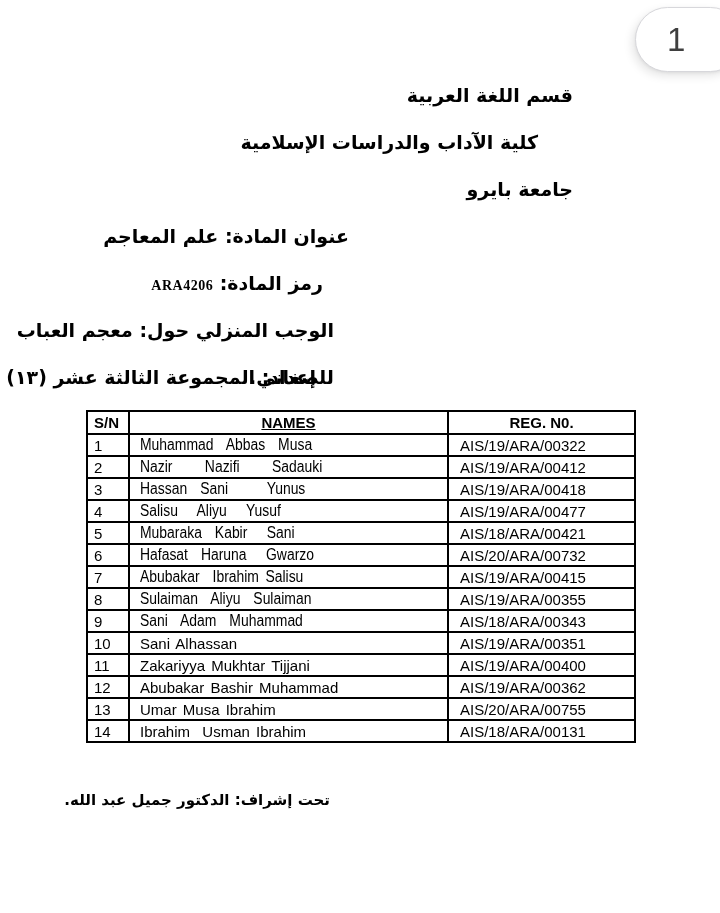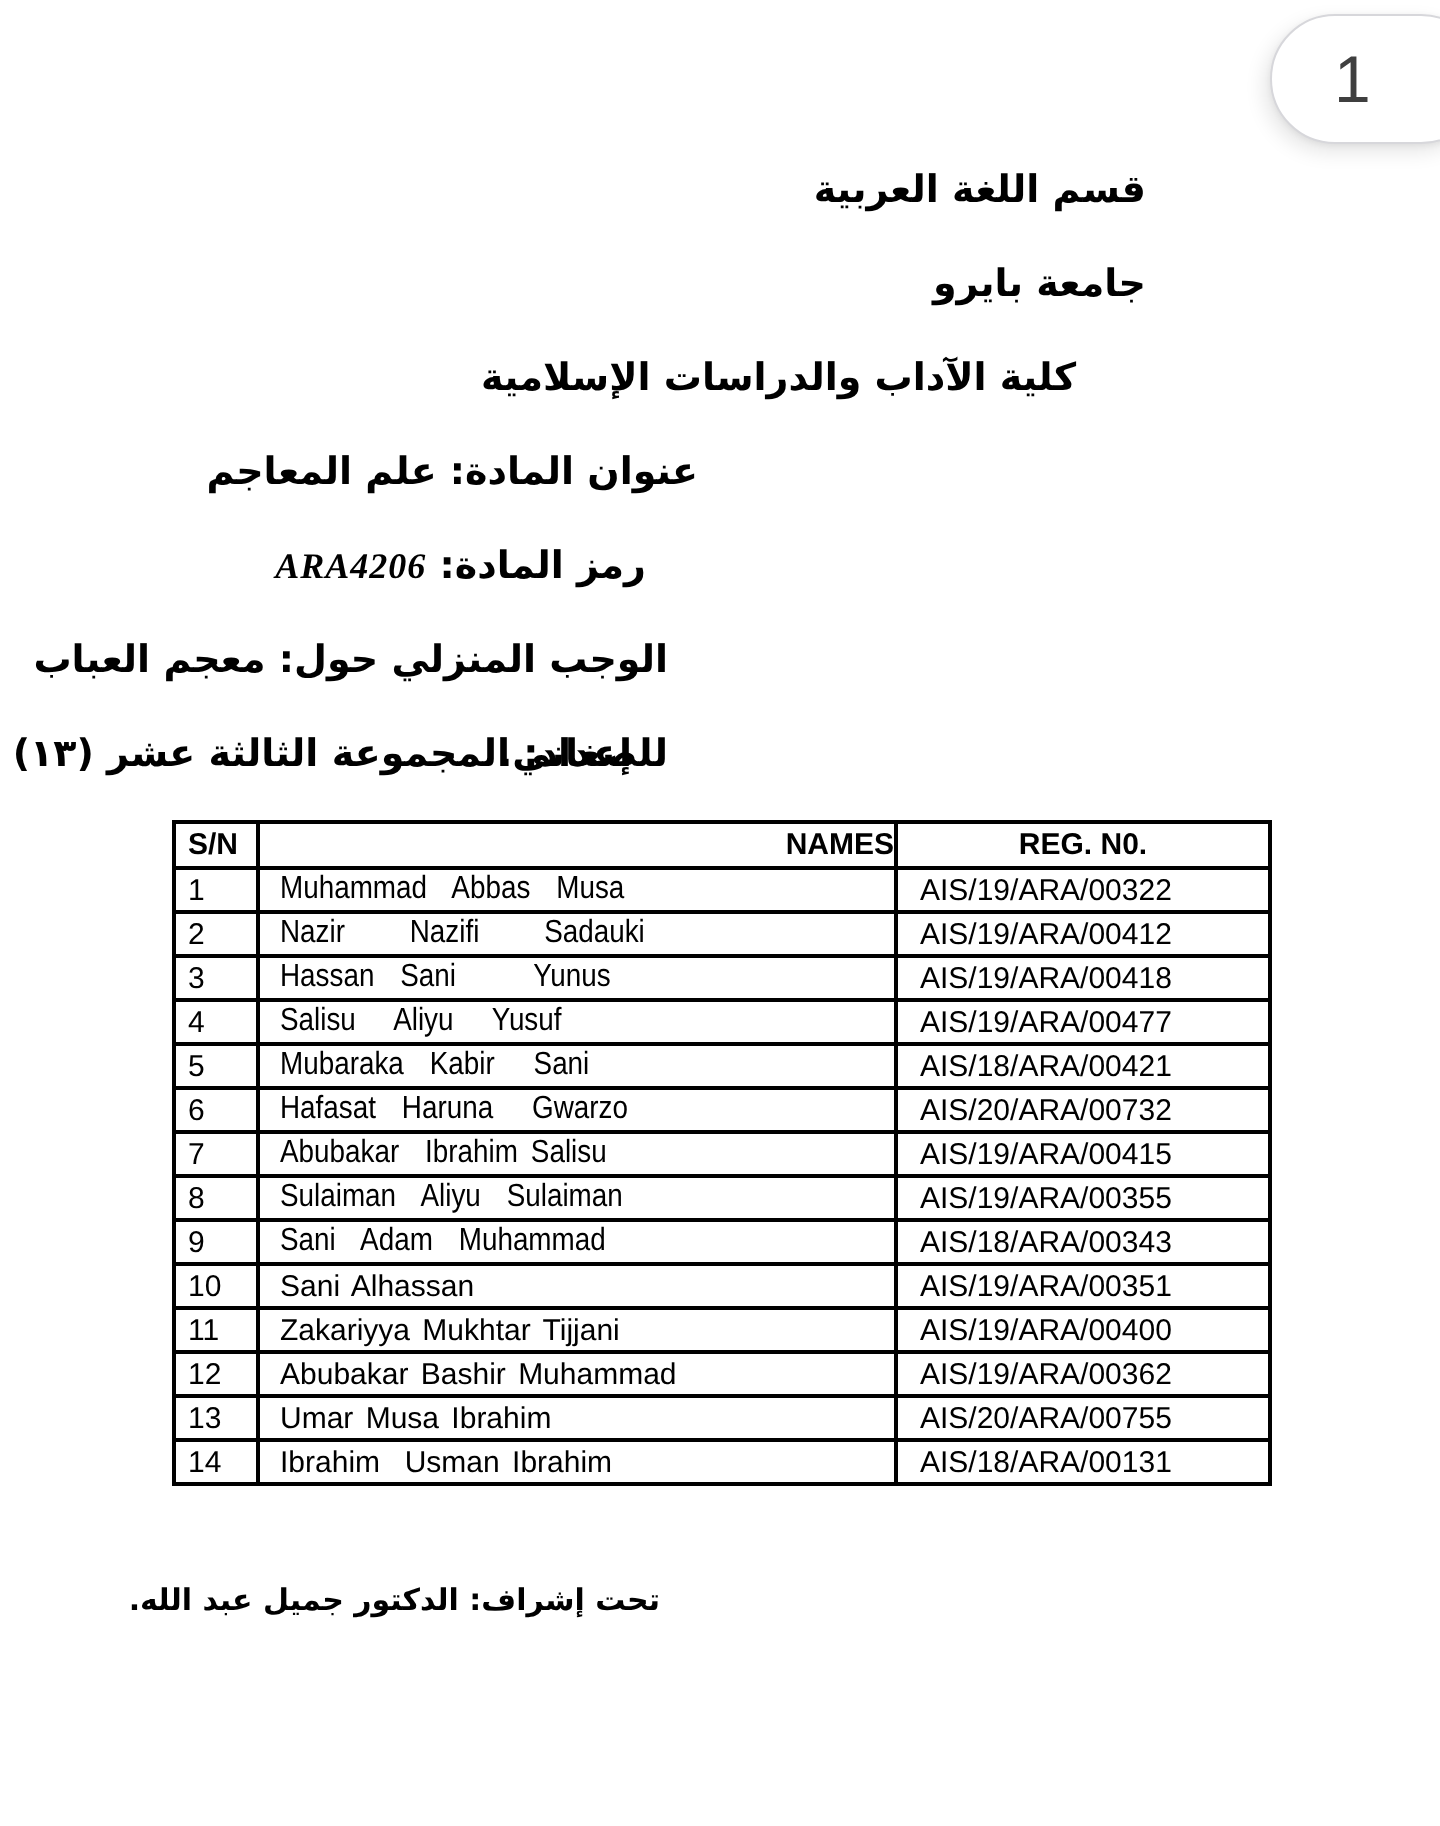--- a/index.html
+++ b/index.html
@@ -106,8 +106,8 @@
 
 <div class="doc-lines">
   <div class="ar-line l1" dir="rtl">قسم اللغة العربية</div>
+  <div class="ar-line l2" dir="rtl">كلية الآداب والدراسات الإسلامية</div>
   <div class="ar-line l3" dir="rtl">جامعة بايرو</div>
-  <div class="ar-line l2" dir="rtl">كلية الآداب والدراسات الإسلامية</div>
   <div class="ar-line l4" dir="rtl">عنوان المادة: علم المعاجم</div>
   <div class="ar-line l5" dir="rtl"><span>رمز المادة:</span> <span class="code-latin">ARA4206</span></div>
   <div class="ar-line l6" dir="rtl">الوجب المنزلي حول: معجم العباب للصغاني.</div>

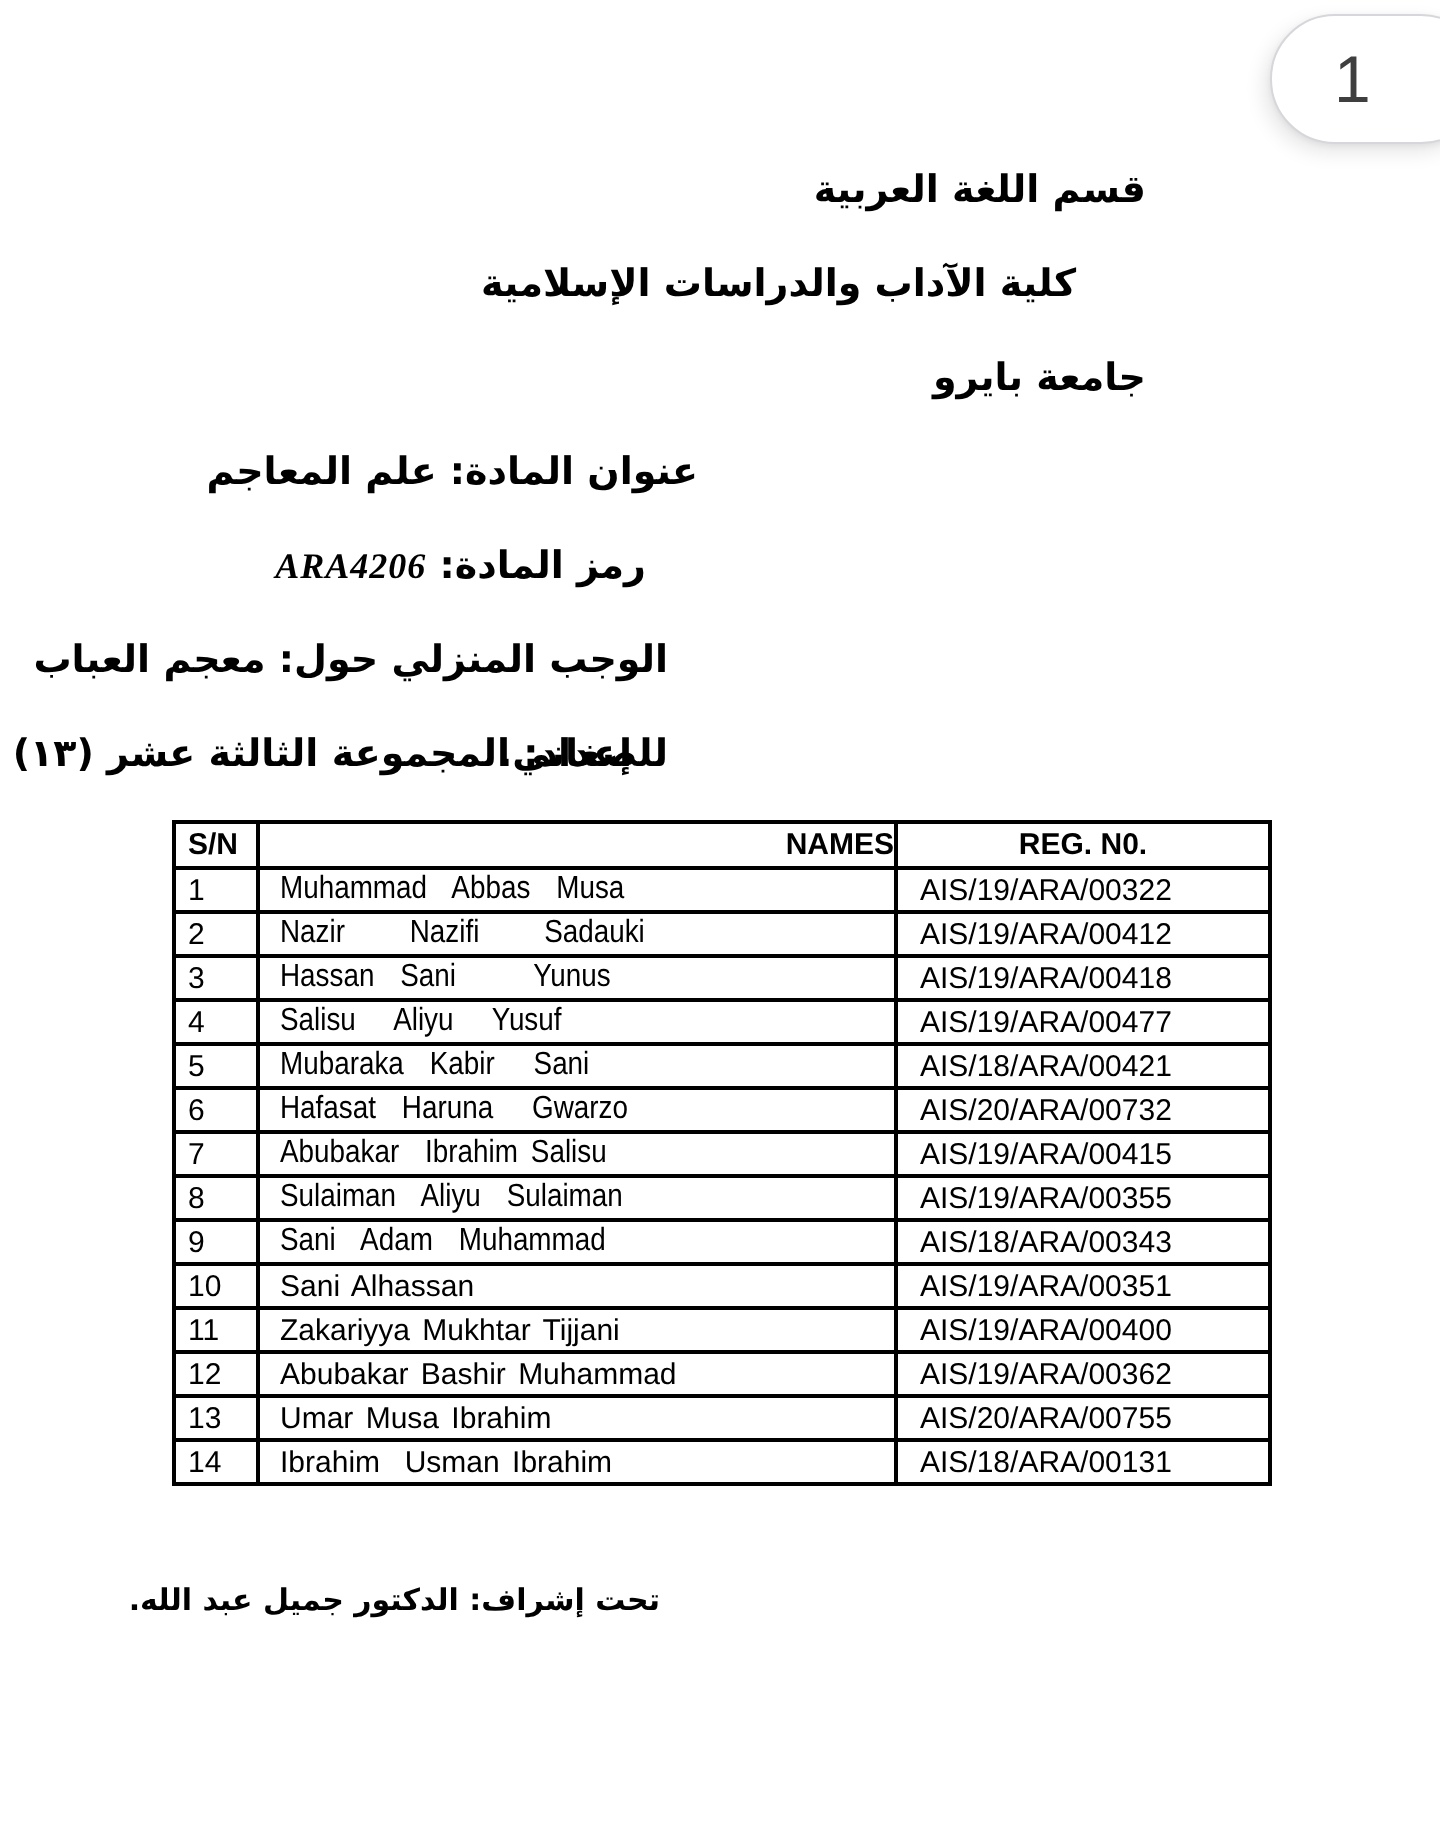--- a/index.html
+++ b/index.html
@@ -47,9 +47,8 @@
   .l7{padding-right:280px;}
   .code-latin{
     font-family:"Liberation Serif",serif;
-    font-size:18px;font-weight:bold;
+    font-size:14px;font-weight:bold;
     letter-spacing:0.5px;
-    font-style:italic;
   }
 
   

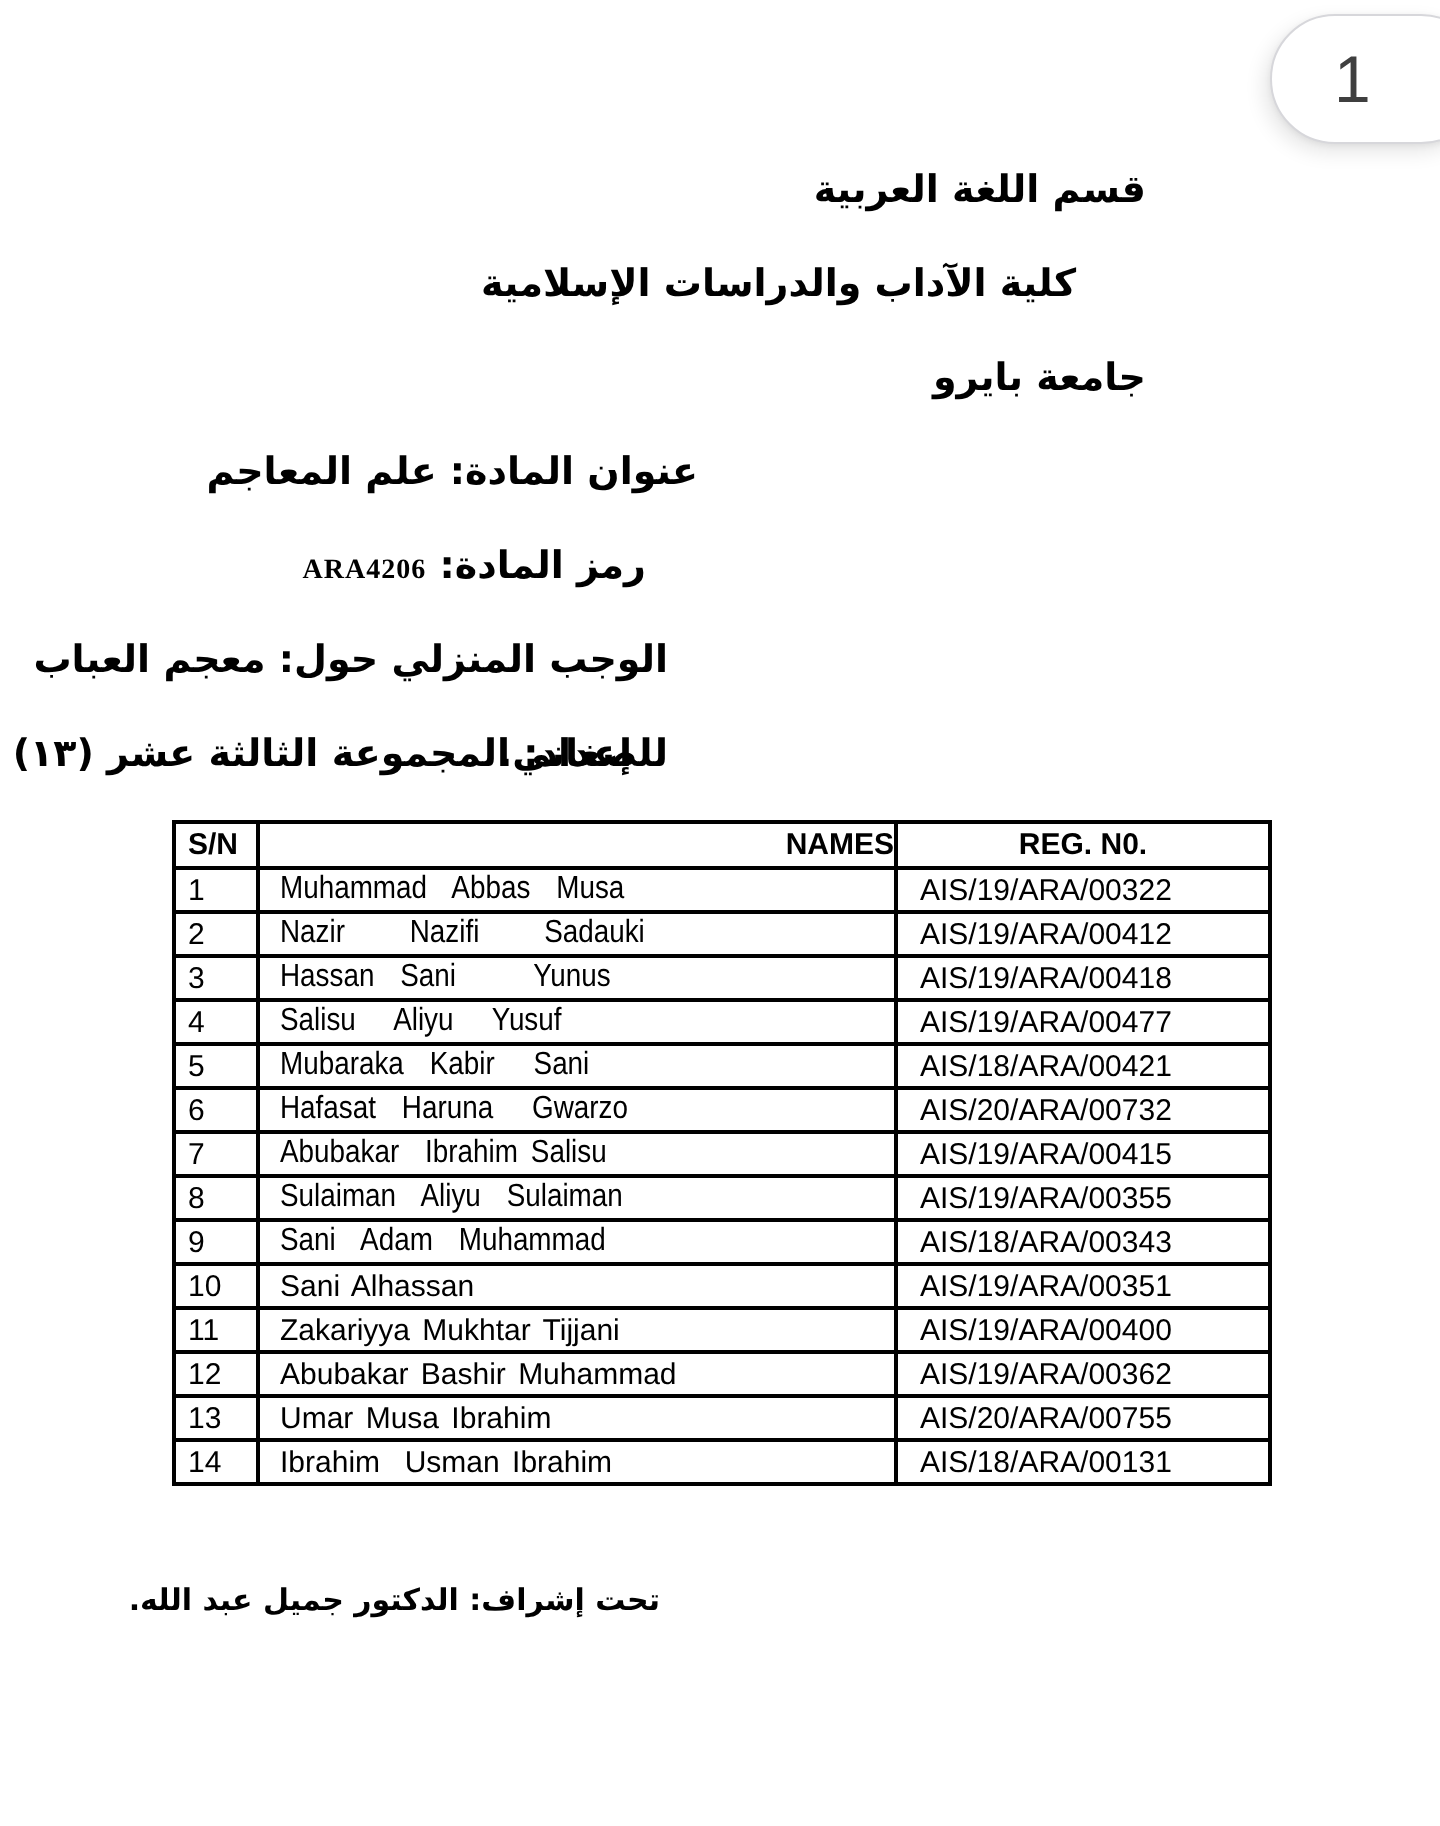--- a/index.html
+++ b/index.html
@@ -69,7 +69,7 @@
   .col-name{width:319px;}
   .col-reg{width:187px;}
   th.h-sn,td.c-sn{text-align:left;padding-left:6px;}
-  th.h-name{text-align:right;}
+  th.h-name{text-align:center;text-decoration:underline;}
   td.c-name{text-align:left;padding-left:10px;white-space:pre;}
   th.h-reg{text-align:center;}
   td.c-reg{text-align:left;padding-left:11px;white-space:nowrap;}

